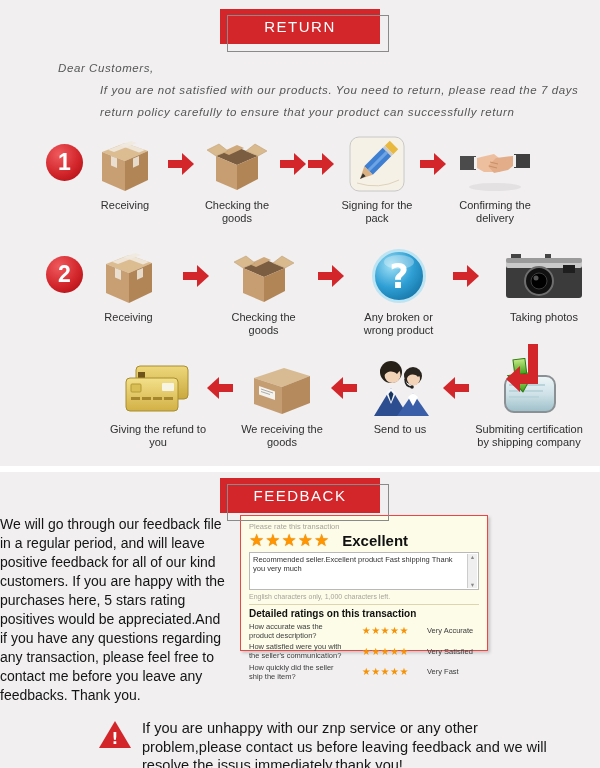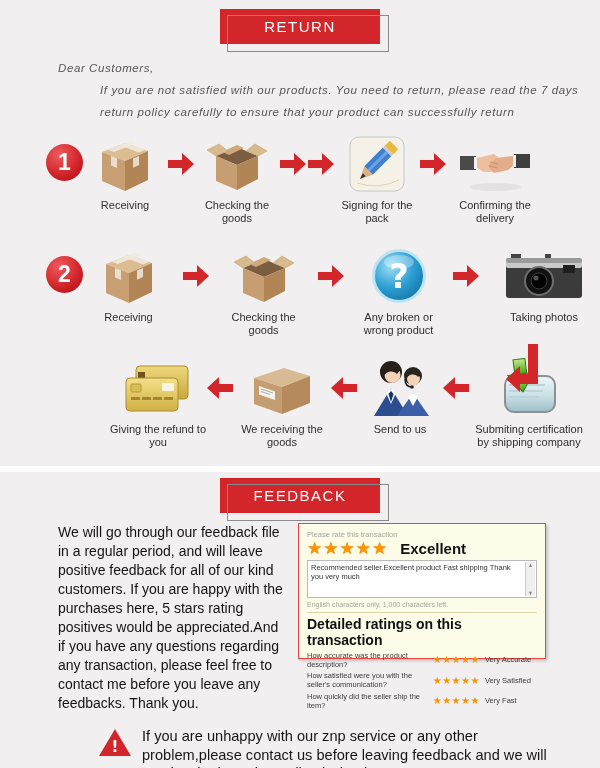--- a/index.html
+++ b/index.html
@@ -56,7 +56,7 @@
   
   .separator{height:6px;background:#ffffff;margin:2px 0 6px 0;}
   
-  .fb-area{display:flex;margin-top:10px;padding-left:58px;}
+  .fb-area{display:flex;margin-top:2px;}
   .fb-message{width:230px;font-size:14px;line-height:1.36;color:#141414;margin-right:10px;}
   .rate-widget{
     width:248px;height:136px;box-sizing:border-box;

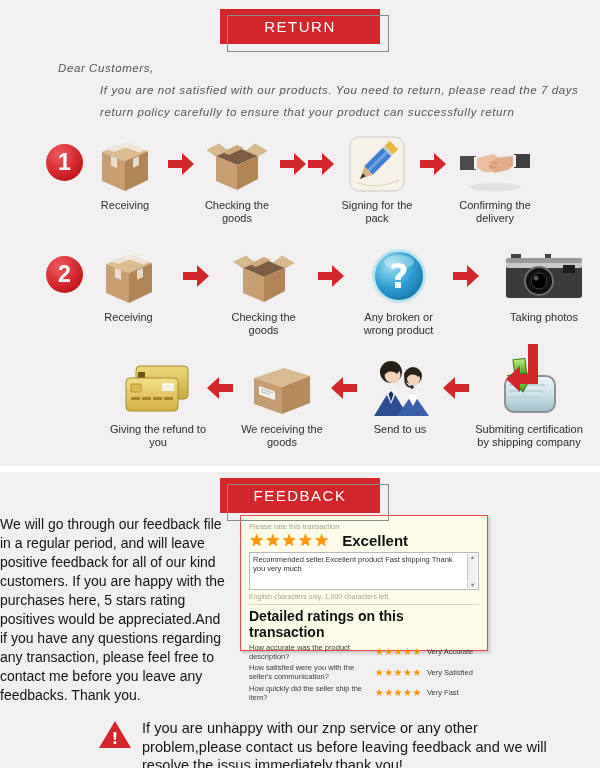--- a/index.html
+++ b/index.html
@@ -75,7 +75,7 @@
     align-items:center;font-size:5.5px;color:#888;}
   .rw-chars{color:#a7a49a;margin-top:3px;font-size:7px;}
   .rw-divider{border-top:1px solid #ddd6ad;margin:4px 0 3px 0;}
-  .rw-detail-title{font-weight:bold;font-size:14px;color:#111;margin-bottom:3px;}
+  .rw-detail-title{font-weight:bold;font-size:10px;color:#111;margin-bottom:3px;}
   .rw-row{display:flex;align-items:center;margin:2.5px 0;}
   .rw-q{flex:1;color:#3c3c3c;font-size:7.5px;}
   .rw-stars-sm{color:#f59307;font-size:10px;letter-spacing:0.5px;white-space:nowrap;margin-right:5px;}

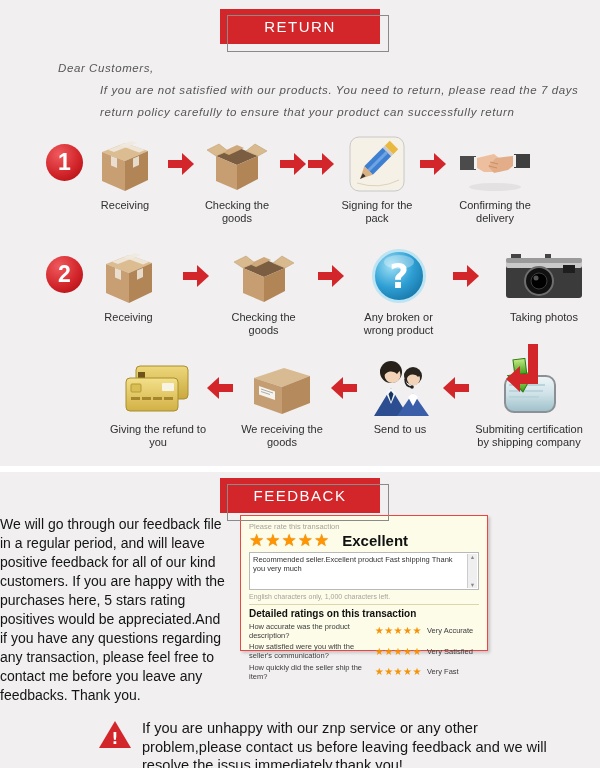--- a/index.html
+++ b/index.html
@@ -76,7 +76,7 @@
   .rw-chars{color:#a7a49a;margin-top:3px;font-size:7px;}
   .rw-divider{border-top:1px solid #ddd6ad;margin:4px 0 3px 0;}
   .rw-detail-title{font-weight:bold;font-size:10px;color:#111;margin-bottom:3px;}
-  .rw-row{display:flex;align-items:center;margin:2.5px 0;}
+  .rw-row{display:flex;align-items:center;margin:2.5px 0;gap:13px;}
   .rw-q{flex:1;color:#3c3c3c;font-size:7.5px;}
   .rw-stars-sm{color:#f59307;font-size:10px;letter-spacing:0.5px;white-space:nowrap;margin-right:5px;}
   .rw-r{width:52px;color:#3c3c3c;font-size:7.5px;}

